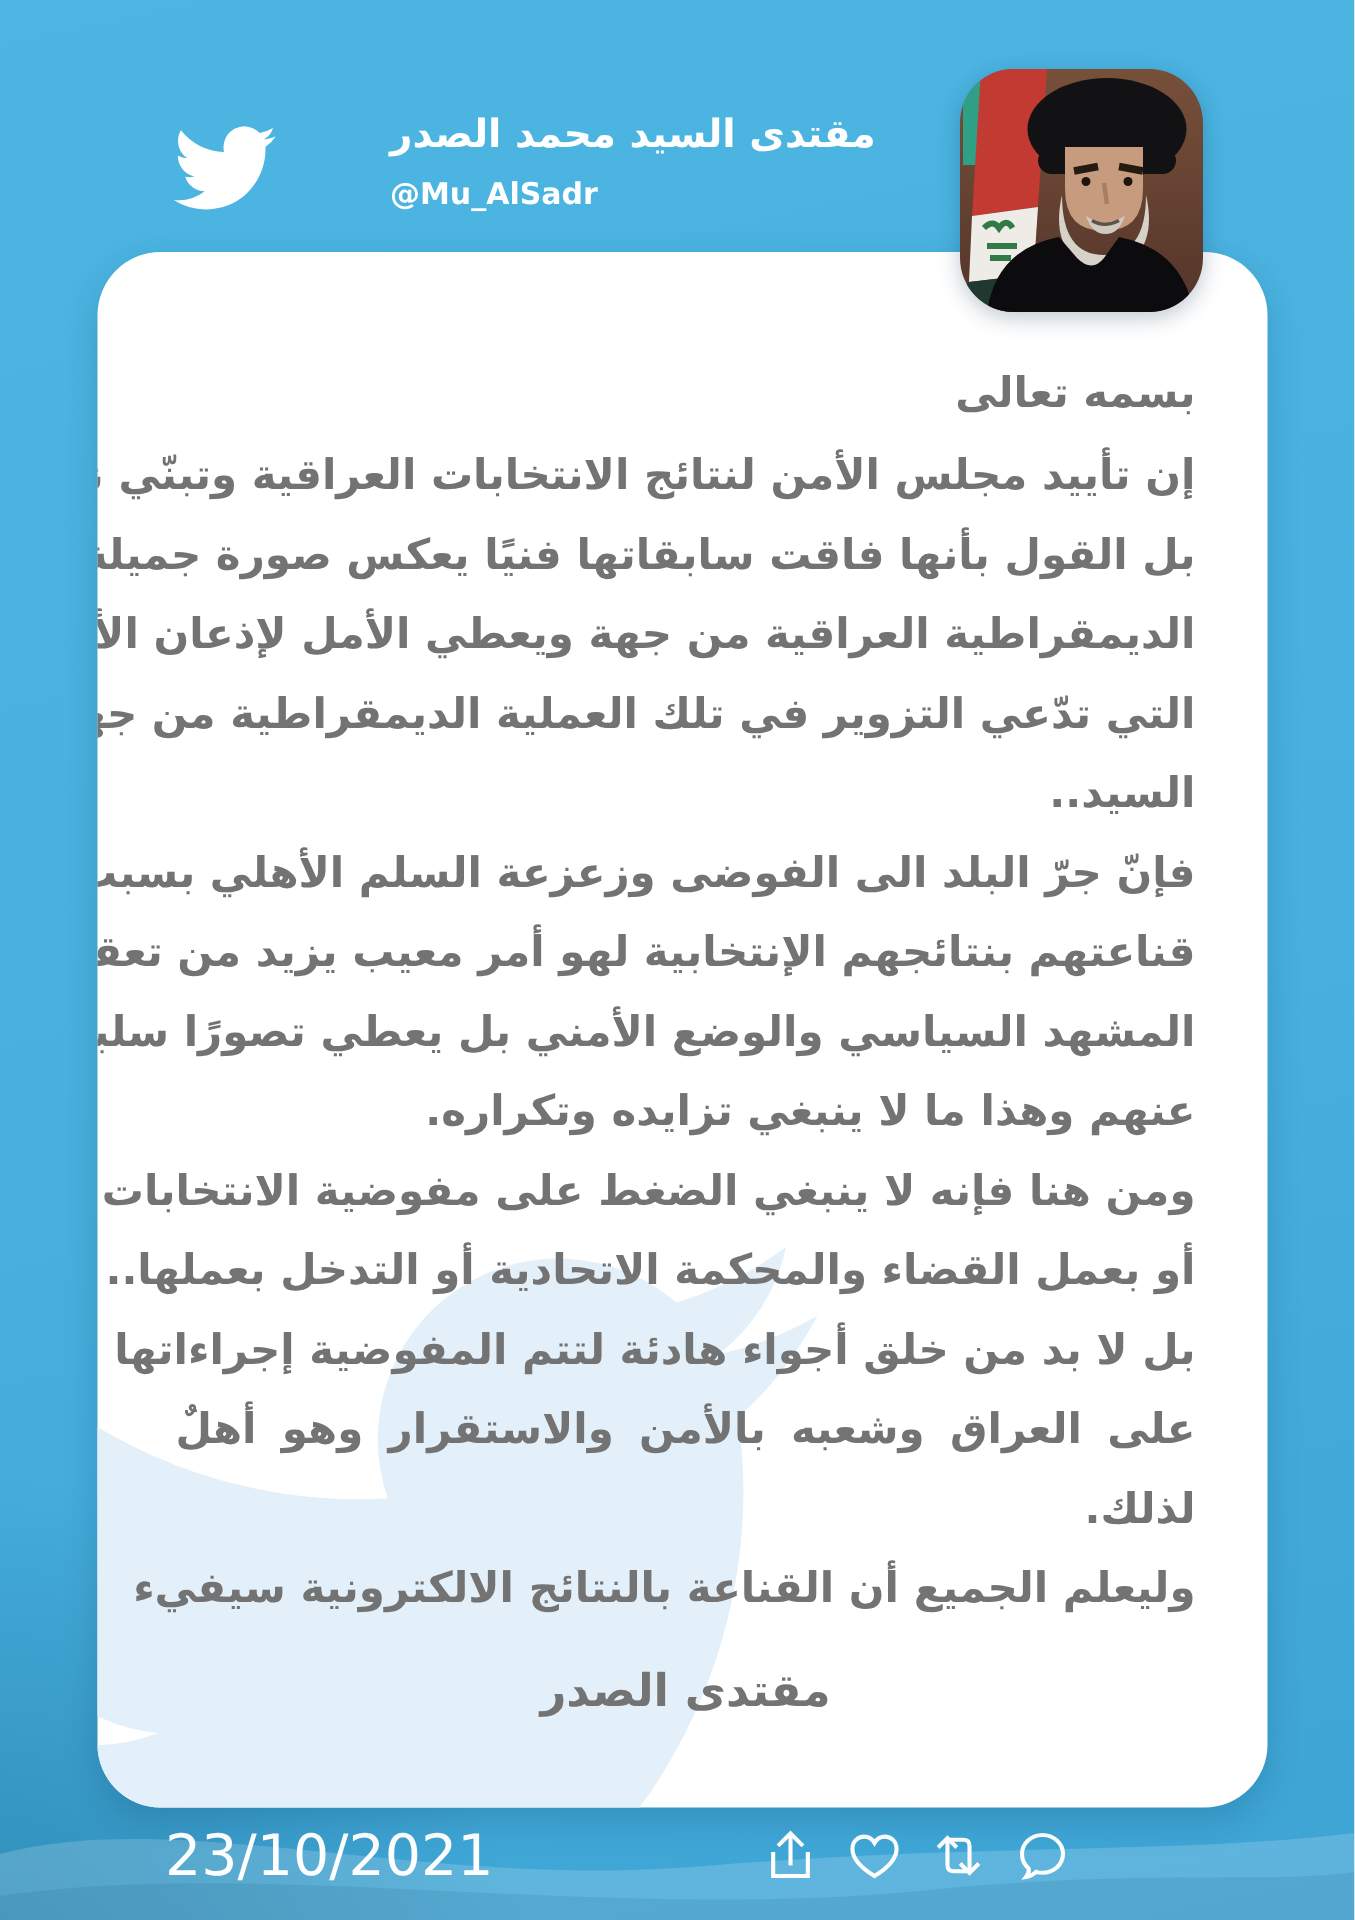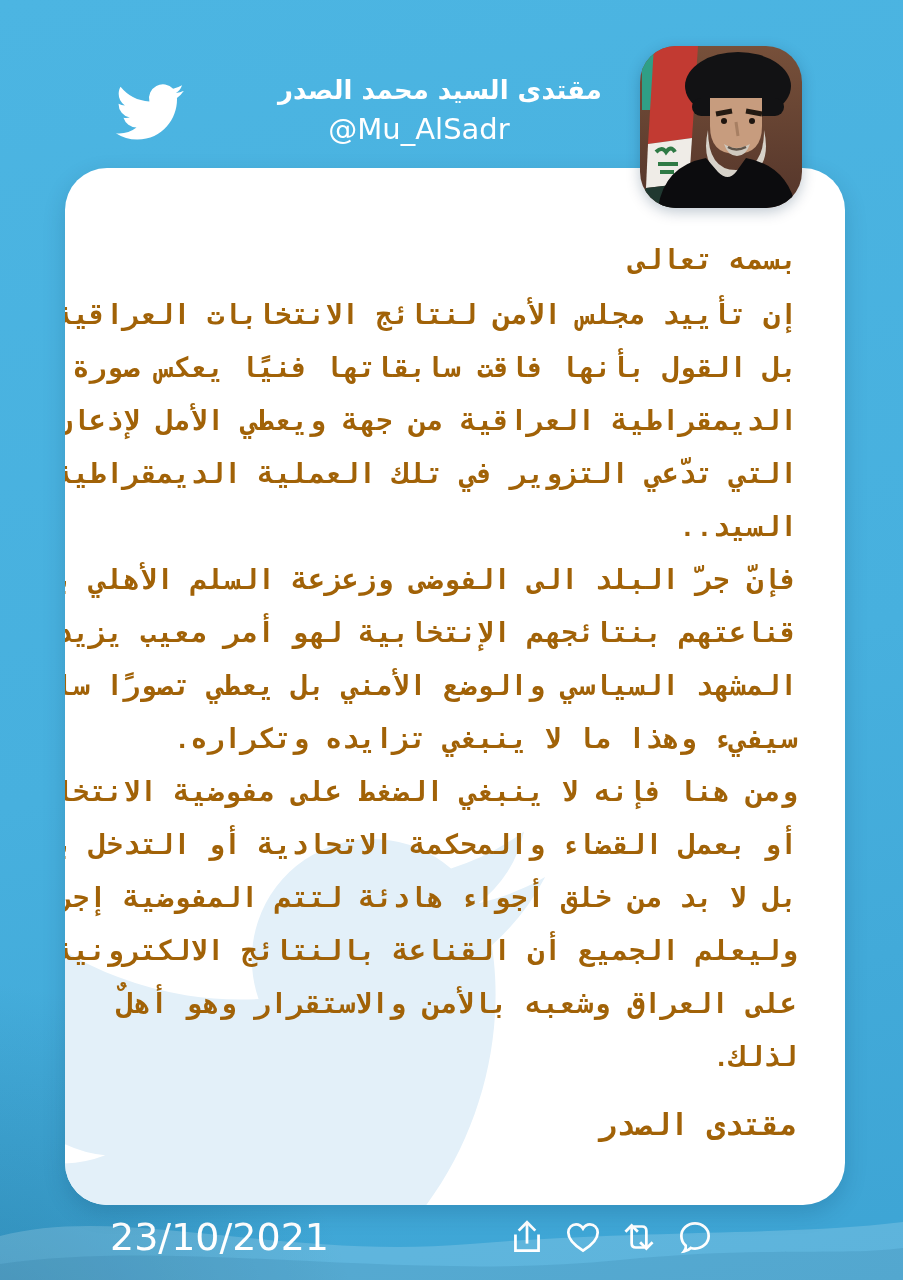--- a/index.html
+++ b/index.html
@@ -13,7 +13,7 @@
 
   
   .twitter-logo{position:absolute;left:106px;top:76px;width:86px;height:72px;z-index:3;}
-  .user-block{position:absolute;top:72px;right:283px;width:360px;text-align:center;z-index:3;color:#ffffff;direction:rtl;}
+  .user-block{position:absolute;top:72px;right:283px;width:360px;text-align:left;z-index:3;color:#ffffff;direction:rtl;}
   .display-name{font-size:26px;font-weight:bold;line-height:36px;letter-spacing:0;}
   .handle{direction:ltr;font-size:29px;font-weight:normal;line-height:42px;padding-right:42px;}
   .avatar{

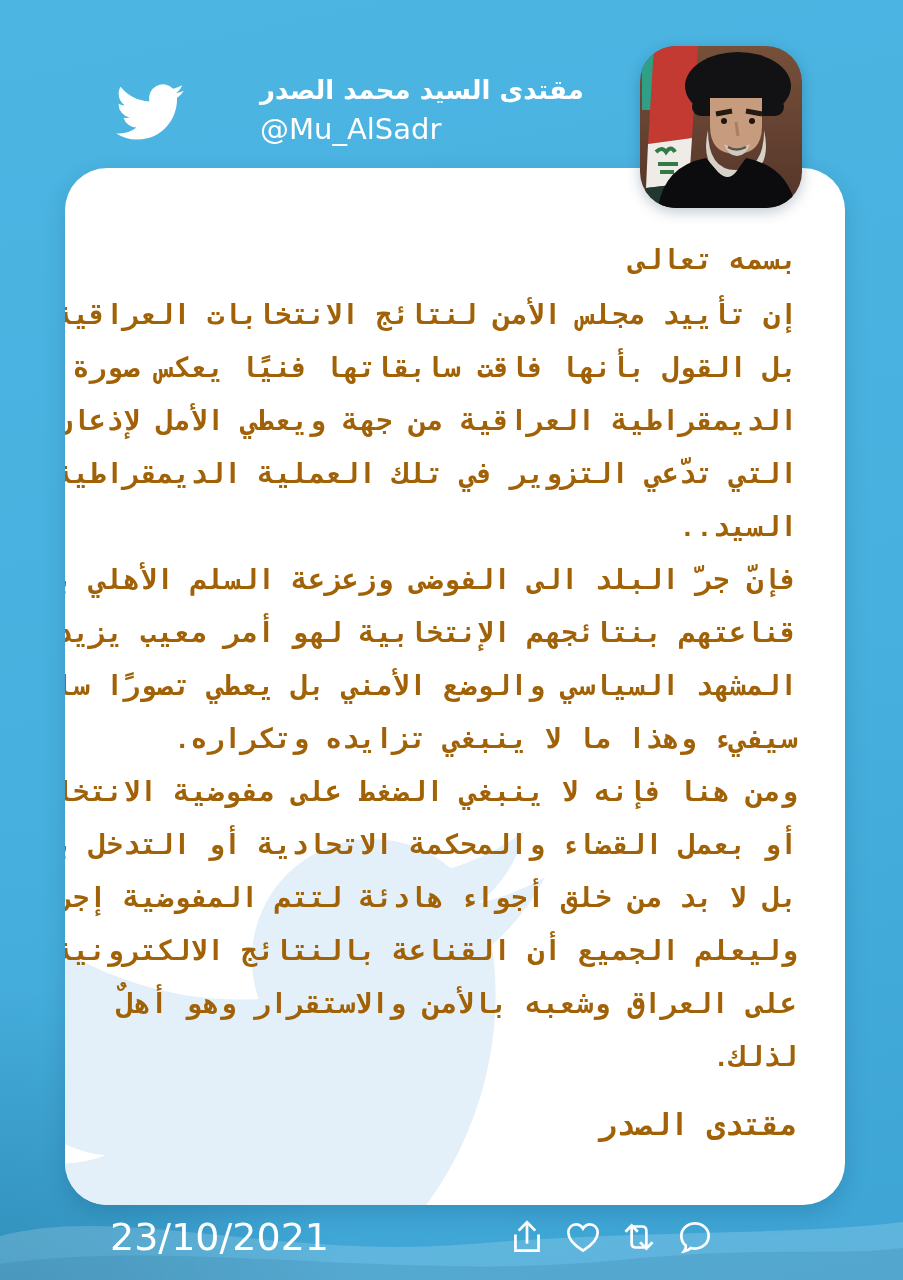--- a/index.html
+++ b/index.html
@@ -15,7 +15,7 @@
   .twitter-logo{position:absolute;left:106px;top:76px;width:86px;height:72px;z-index:3;}
   .user-block{position:absolute;top:72px;right:283px;width:360px;text-align:left;z-index:3;color:#ffffff;direction:rtl;}
   .display-name{font-size:26px;font-weight:bold;line-height:36px;letter-spacing:0;}
-  .handle{direction:ltr;font-size:29px;font-weight:normal;line-height:42px;padding-right:42px;}
+  .handle{direction:ltr;font-size:20px;font-weight:bold;line-height:42px;padding-right:42px;}
   .avatar{
     position:absolute;left:640px;top:46px;width:162px;height:162px;border-radius:36px;
     overflow:hidden;z-index:4;box-shadow:0 4px 14px rgba(0,40,70,0.25);

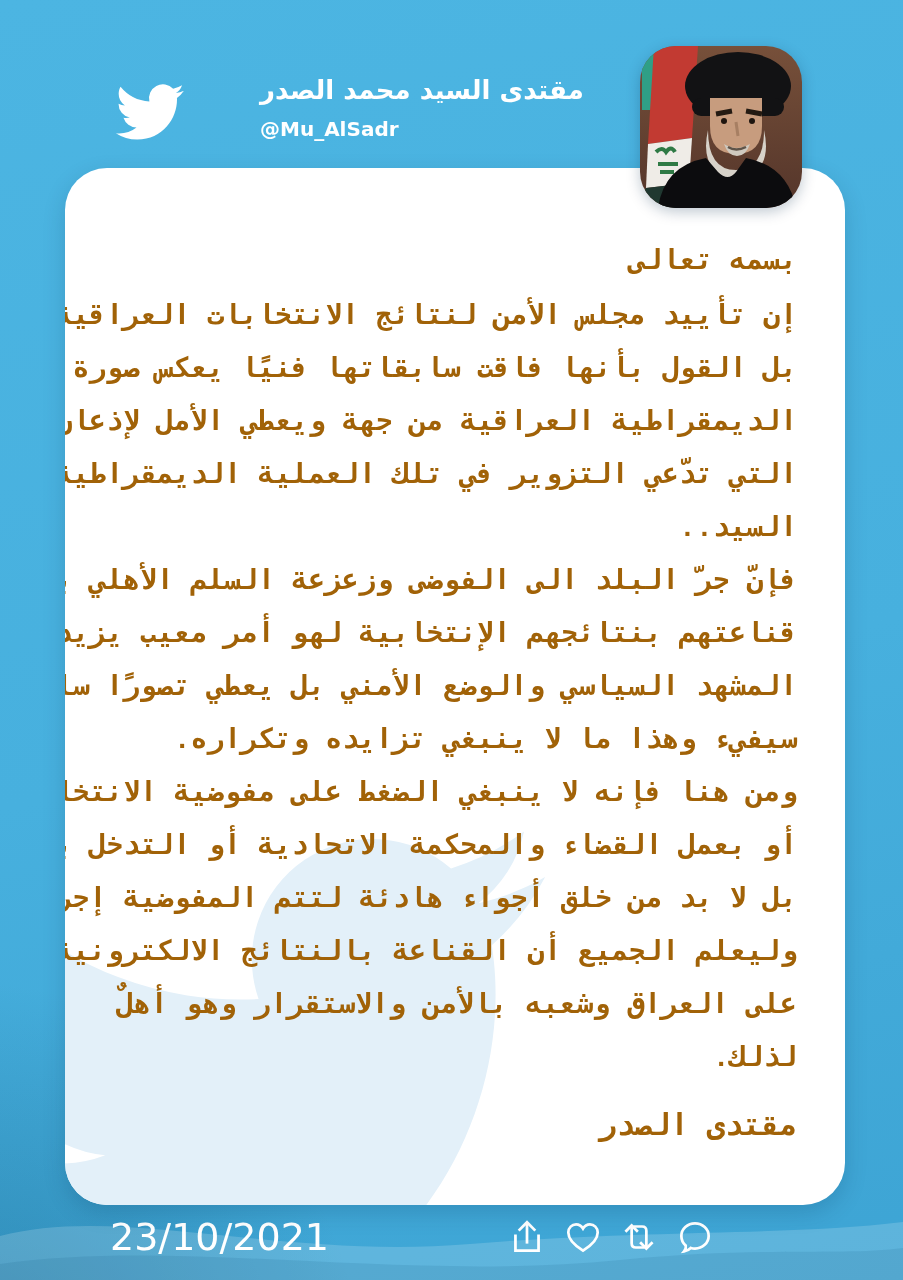--- a/index.html
+++ b/index.html
@@ -29,9 +29,8 @@
   }
   .watermark{position:absolute;left:-170px;top:612px;width:740px;height:620px;z-index:0;}
   .content{
-    position:relative;z-index:1;direction:rtl;color:#a16207;
+    position:relative;z-index:1;direction:rtl;color:#737373;
     padding:70px 48px 0 52px;
-    font-family:Liberation Mono, monospace;
   }
   .basmala{font-size:28px;font-weight:bold;line-height:48px;text-align:right;margin-bottom:4px;}
   .t-line{

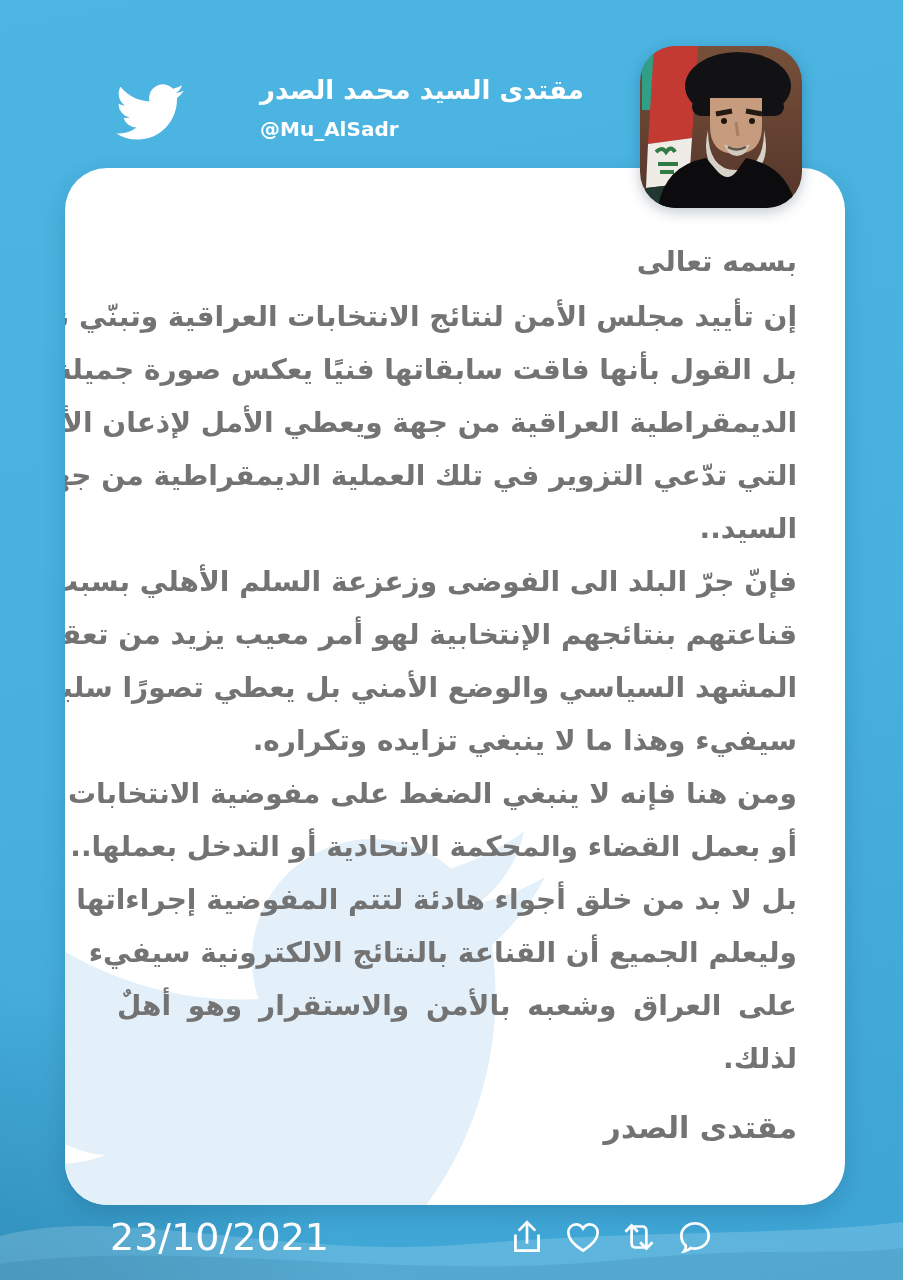--- a/index.html
+++ b/index.html
@@ -110,7 +110,7 @@
           <div class="t-line">فإنّ جرّ البلد الى الفوضى وزعزعة السلم الأهلي بسبب عدم</div>
           <div class="t-line">قناعتهم بنتائجهم الإنتخابية لهو أمر معيب يزيد من تعقيد</div>
           <div class="t-line">المشهد السياسي والوضع الأمني بل يعطي تصورًا سلبيًا</div>
-          <div class="t-line last">سيفيء وهذا ما لا ينبغي تزايده وتكراره.</div>
+          <div class="t-line last">عنهم وهذا ما لا ينبغي تزايده وتكراره.</div>
           <div class="t-line">ومن هنا فإنه لا ينبغي الضغط على مفوضية الانتخابات المستقلة</div>
           <div class="t-line">أو بعمل القضاء والمحكمة الاتحادية أو التدخل بعملها..</div>
           <div class="t-line">بل لا بد من خلق أجواء هادئة لتتم المفوضية إجراءاتها بما</div>

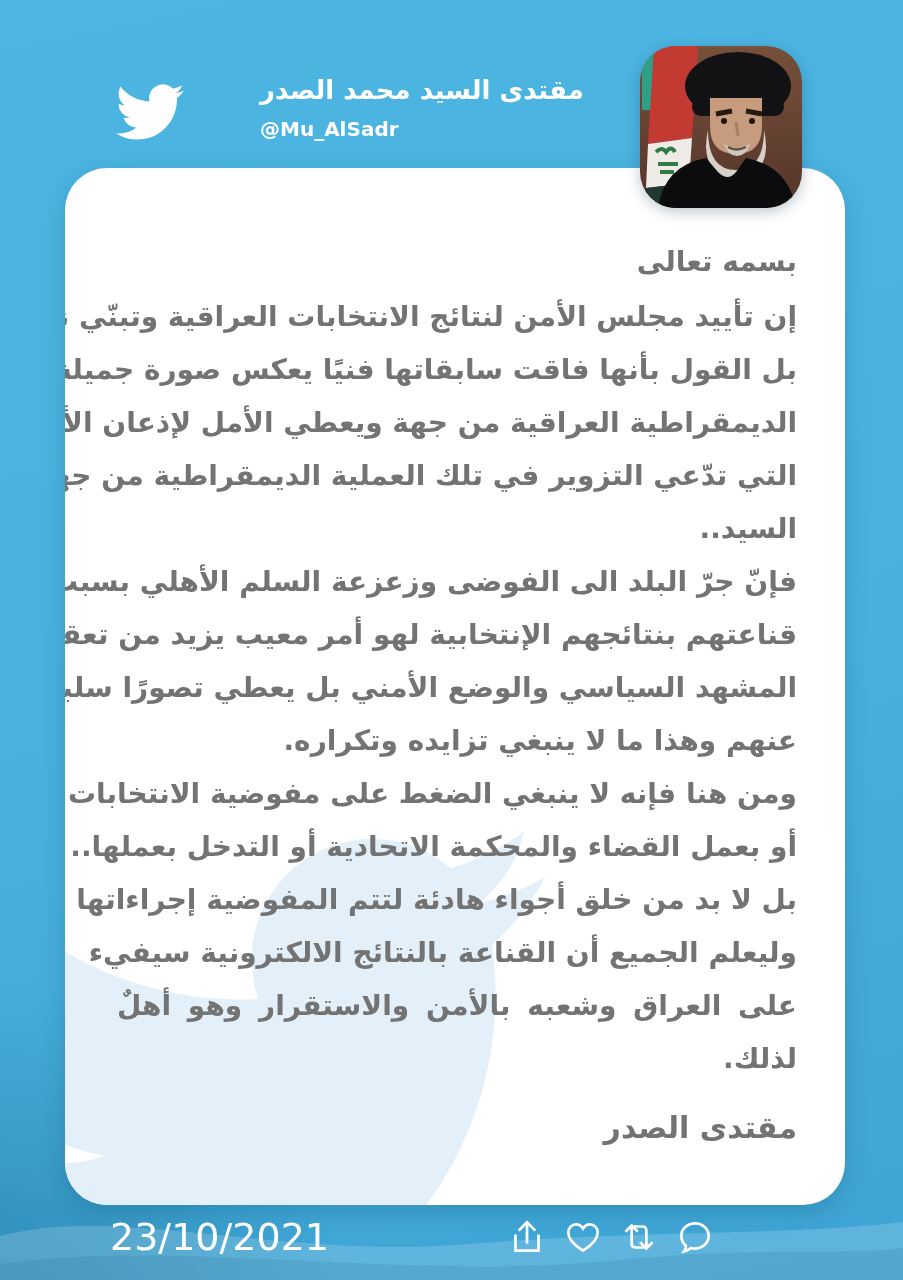--- a/index.html
+++ b/index.html
@@ -114,8 +114,8 @@
           <div class="t-line">ومن هنا فإنه لا ينبغي الضغط على مفوضية الانتخابات المستقلة</div>
           <div class="t-line">أو بعمل القضاء والمحكمة الاتحادية أو التدخل بعملها..</div>
           <div class="t-line">بل لا بد من خلق أجواء هادئة لتتم المفوضية إجراءاتها بما</div>
+          <div class="t-line last">على العراق وشعبه بالأمن والاستقرار وهو أهلٌ لذلك.</div>
           <div class="t-line">وليعلم الجميع أن القناعة بالنتائج الالكترونية سيفيء</div>
-          <div class="t-line last">على العراق وشعبه بالأمن والاستقرار وهو أهلٌ لذلك.</div>
         </div>
       <div class="signature">مقتدى الصدر</div>
     </div>

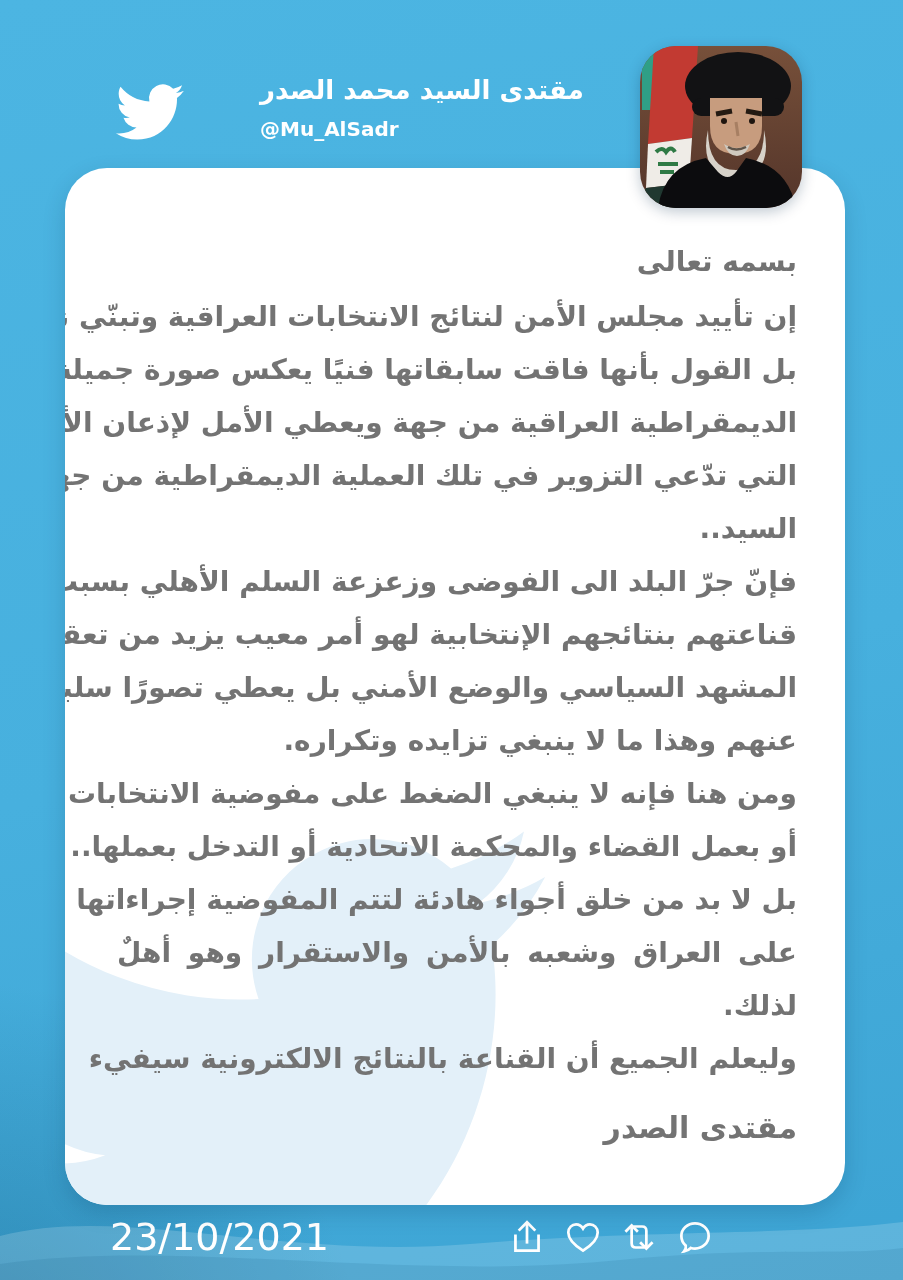--- a/index.html
+++ b/index.html
@@ -38,7 +38,7 @@
     text-align:justify;text-align-last:justify;white-space:nowrap;
   }
   .t-line.last{text-align-last:right;white-space:normal;}
-  .signature{font-size:30px;font-weight:bold;line-height:53px;text-align:right;margin-top:16px;}
+  .signature{font-size:30px;font-weight:bold;line-height:53px;text-align:center;margin-top:16px;}
 
   
   .footer{position:absolute;left:0;top:1198px;width:814px;height:82px;z-index:1;}

